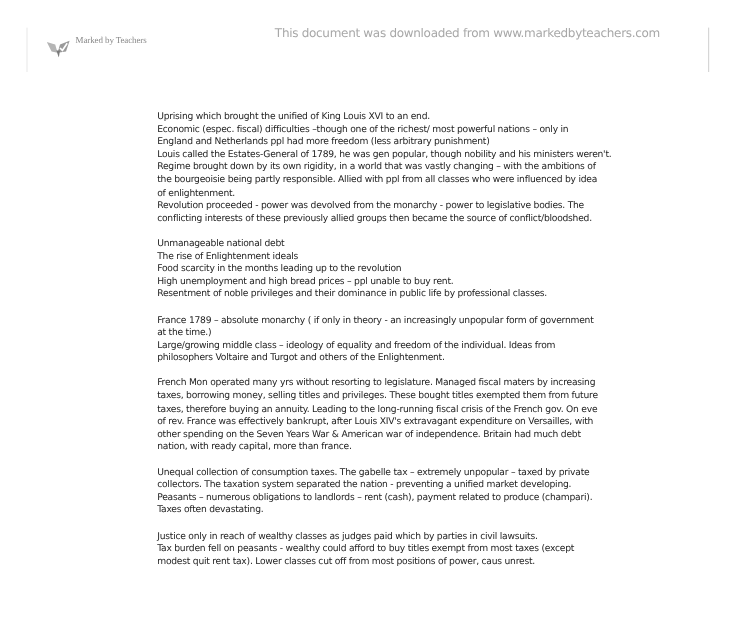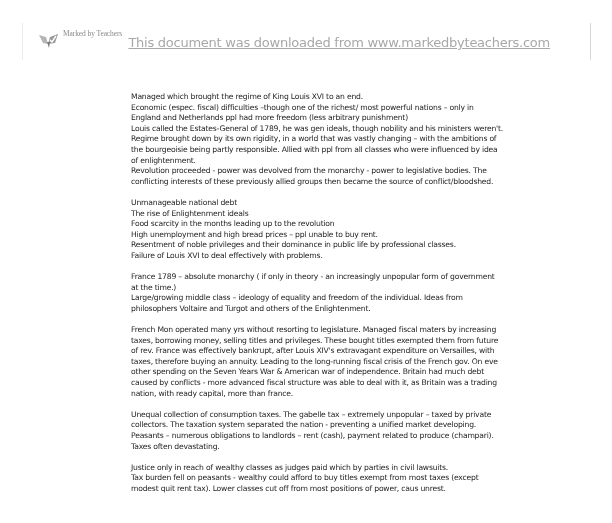--- a/index.html
+++ b/index.html
@@ -24,8 +24,8 @@
     letter-spacing: -0.1px;
   }
   .notice {
-    position: absolute; right: 40px; top: 12px;
-    font-size: 13px; color: #a8a8a8; letter-spacing: -0.25px; text-decoration: underline;
+    position: absolute; right: 40px; top: 0;
+    font-size: 10px; color: #a8a8a8; letter-spacing: -0.25px;
   }
   .doc {
     position: absolute; left: 131px; top: 92px; width: 470px;

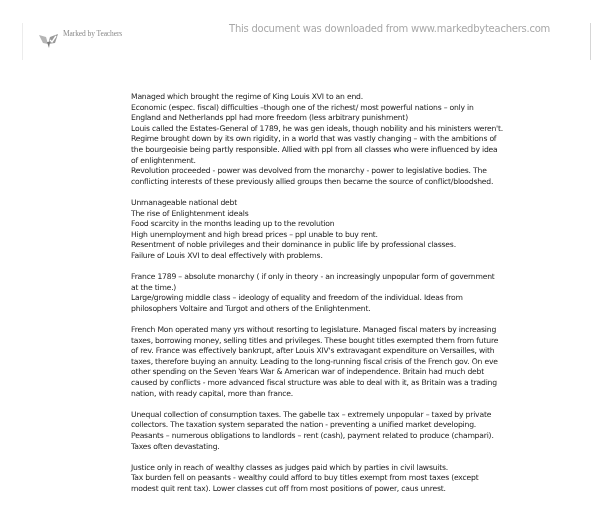--- a/index.html
+++ b/index.html
@@ -55,7 +55,7 @@
 <div class="doc">
   <div id="paras">
       <div class="para">
-        <span class="line">Managed which brought the regime of King Louis XVI to an end.</span>
+        <span class="line">Uprising which brought the unified of King Louis XVI to an end.</span>
         <span class="line">Economic (espec. fiscal) difficulties  –though one of the richest/ most powerful nations – only in</span>
         <span class="line">England and Netherlands ppl had more freedom (less arbitrary punishment)</span>
         <span class="line">Louis called the Estates-General of 1789, he was gen ideals, though nobility and his ministers weren't.</span>

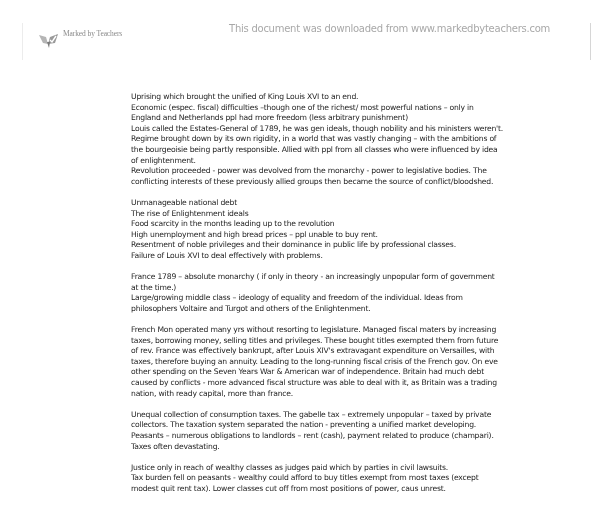--- a/index.html
+++ b/index.html
@@ -58,7 +58,7 @@
         <span class="line">Uprising which brought the unified of King Louis XVI to an end.</span>
         <span class="line">Economic (espec. fiscal) difficulties  –though one of the richest/ most powerful nations – only in</span>
         <span class="line">England and Netherlands ppl had more freedom (less arbitrary punishment)</span>
-        <span class="line">Louis called the Estates-General of 1789, he was gen ideals, though nobility and his ministers weren't.</span>
+        <span class="line">Louis called the Estates-General of 1789, he was gen popular, though nobility and his ministers weren't.</span>
         <span class="line">Regime brought down by its own rigidity, in a world that was vastly changing  – with the ambitions of</span>
         <span class="line">the bourgeoisie being partly responsible.  Allied with ppl from all classes who were influenced by idea</span>
         <span class="line">of enlightenment.</span>

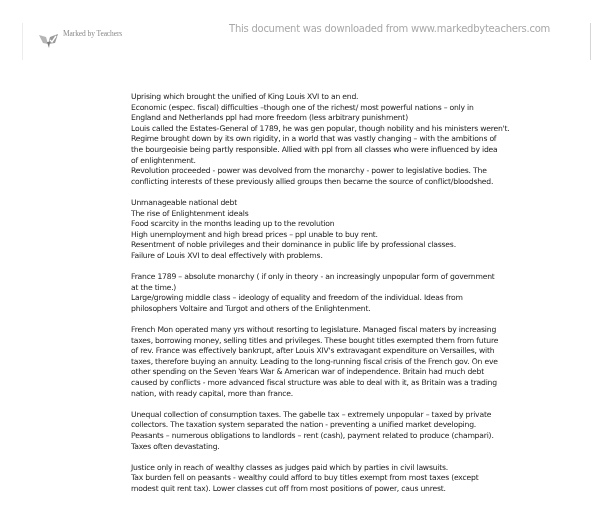--- a/index.html
+++ b/index.html
@@ -71,7 +71,6 @@
         <span class="line">Food scarcity in the months leading up to the revolution</span>
         <span class="line">High unemployment and high bread prices – ppl unable to buy rent.</span>
         <span class="line">Resentment of noble privileges and their dominance in public life by professional classes.</span>
-        <span class="line">Failure of Louis XVI to deal effectively with problems.</span>
       </div>
       <div class="para">
         <span class="line">France 1789  – absolute monarchy ( if only in theory - an increasingly unpopular form of government</span>

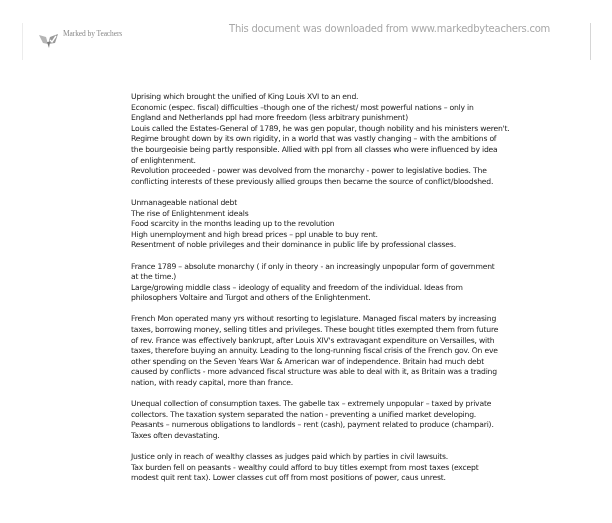--- a/index.html
+++ b/index.html
@@ -81,8 +81,8 @@
       <div class="para">
         <span class="line">French Mon operated many yrs without resorting to legislature.  Managed fiscal maters by increasing</span>
         <span class="line">taxes, borrowing money, selling titles and privileges.  These bought titles exempted them from future</span>
+        <span class="line">taxes, therefore buying an annuity.  Leading to the long-running fiscal crisis of the French gov.  On eve</span>
         <span class="line">of rev. France was effectively bankrupt, after Louis XIV's extravagant expenditure on Versailles, with</span>
-        <span class="line">taxes, therefore buying an annuity.  Leading to the long-running fiscal crisis of the French gov.  On eve</span>
         <span class="line">other spending on the Seven Years War &amp; American war of independence.  Britain had much debt</span>
         <span class="line">caused by conflicts - more advanced fiscal structure was able to deal with it, as Britain was a trading</span>
         <span class="line">nation, with ready capital, more than france.</span>

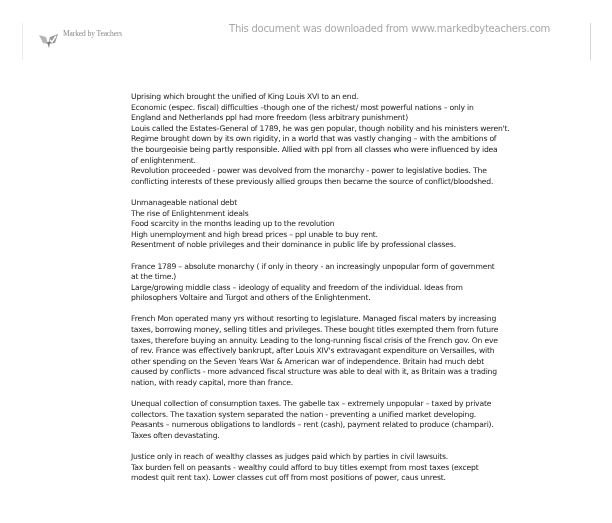--- a/index.html
+++ b/index.html
@@ -84,7 +84,6 @@
         <span class="line">taxes, therefore buying an annuity.  Leading to the long-running fiscal crisis of the French gov.  On eve</span>
         <span class="line">of rev. France was effectively bankrupt, after Louis XIV's extravagant expenditure on Versailles, with</span>
         <span class="line">other spending on the Seven Years War &amp; American war of independence.  Britain had much debt</span>
-        <span class="line">caused by conflicts - more advanced fiscal structure was able to deal with it, as Britain was a trading</span>
         <span class="line">nation, with ready capital, more than france.</span>
       </div>
       <div class="para">

